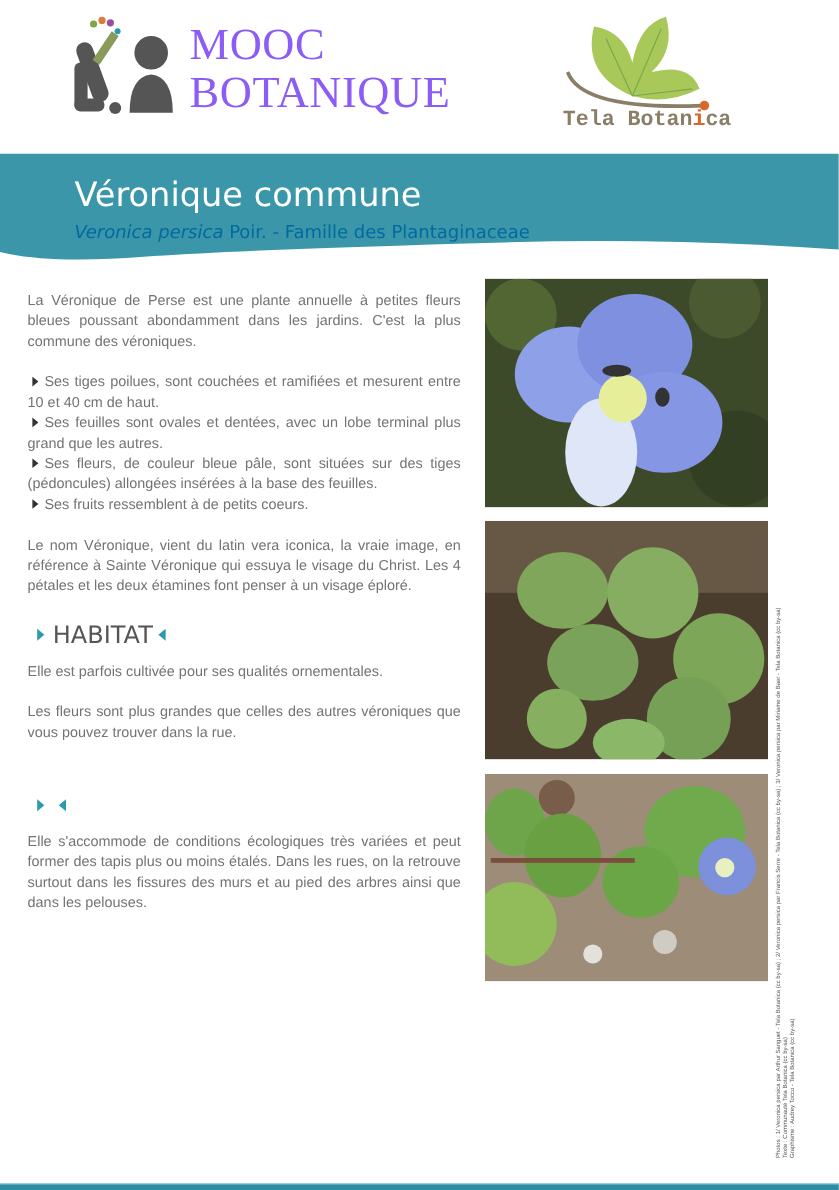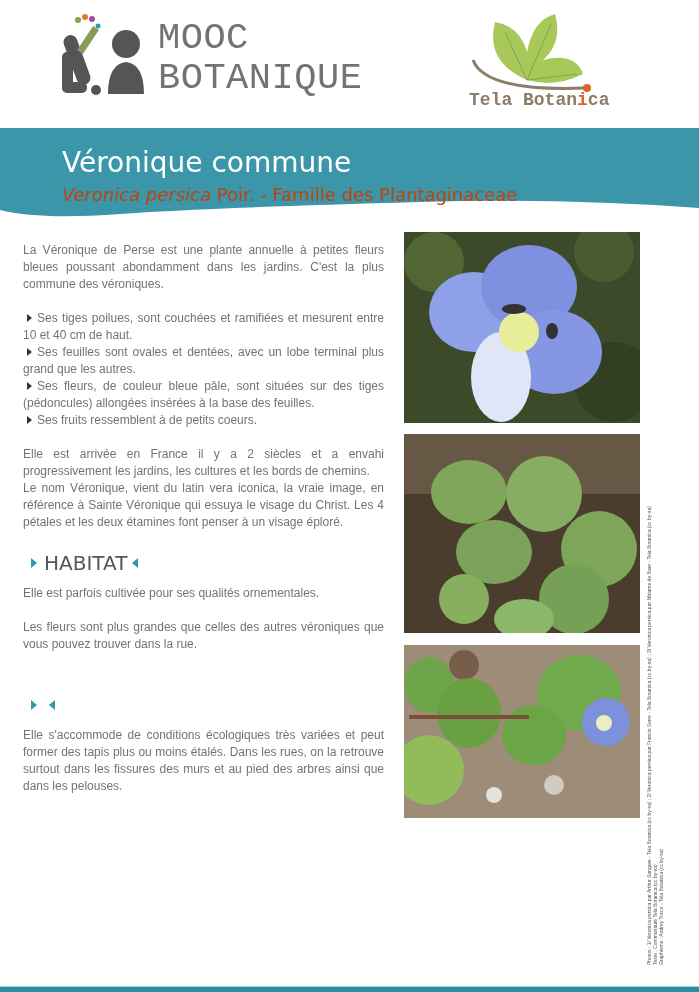--- a/index.html
+++ b/index.html
@@ -7,7 +7,7 @@
   .header { position: absolute; left: 0; top: 0; width: 699px; height: 130px; }
   .mooc-logo { position: absolute; left: 60px; top: 10px; width: 330px; height: 110px; }
   .mooc-icon { position: absolute; left: 0; top: 2px; width: 95px; height: 85px; }
-  .mooc-title { position: absolute; left: 98px; top: 8px; color: #737373; font-size: 37px; line-height: 40px; font-family: Liberation Mono, monospace; letter-spacing: 0.5px; }
+  .mooc-title { position: absolute; left: 98px; top: 8px; color: #8b5cf6; font-size: 37px; line-height: 40px; font-family: Liberation Serif, serif; letter-spacing: 0.5px; }
   .mooc-sub { position: absolute; left: 2px; top: 88px; color: #8b5cf6; font-size: 14.5px; font-family: Liberation Serif, serif; white-space: nowrap; margin-top: 28px; }
   .tela-logo { position: absolute; left: 465px; top: 12px; width: 150px; height: 105px; }
   .tela-text { position: absolute; left: 4px; top: 78px; color: #8a7e67; font-size: 18px; font-weight: bold; font-family: Liberation Mono, monospace; white-space: nowrap; }

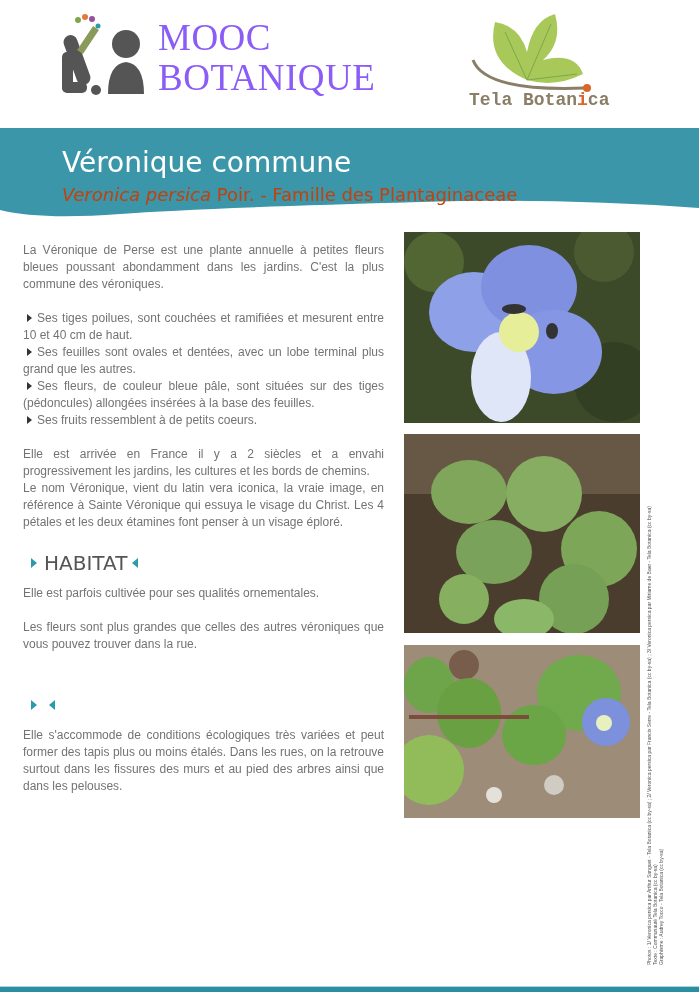--- a/index.html
+++ b/index.html
@@ -15,7 +15,7 @@
   .banner { position: absolute; left: 0; top: 128px; width: 699px; height: 92px; }
   .banner svg { position: absolute; left: 0; top: 0; }
   .banner-title { position: absolute; left: 62px; top: 18px; color: #fff; font-size: 28px; font-weight: normal; font-family: "DejaVu Sans", sans-serif; white-space: nowrap; }
-  .banner-sub { position: absolute; left: 62px; top: 56px; color: #c2410c; font-size: 18px; font-family: "DejaVu Sans", sans-serif; white-space: nowrap; }
+  .banner-sub { position: absolute; left: 62px; top: 56px; color: #0369a1; font-size: 15px; font-family: "DejaVu Sans", sans-serif; white-space: nowrap; }
   .banner-sub i { font-style: italic; }
   .content { position: absolute; left: 23px; top: 232px; width: 361px; }
   .section-title { display: flex; align-items: center; color: #555; font-size: 20px; font-family: "DejaVu Sans", sans-serif; height: 28px; margin-left: 8px; }

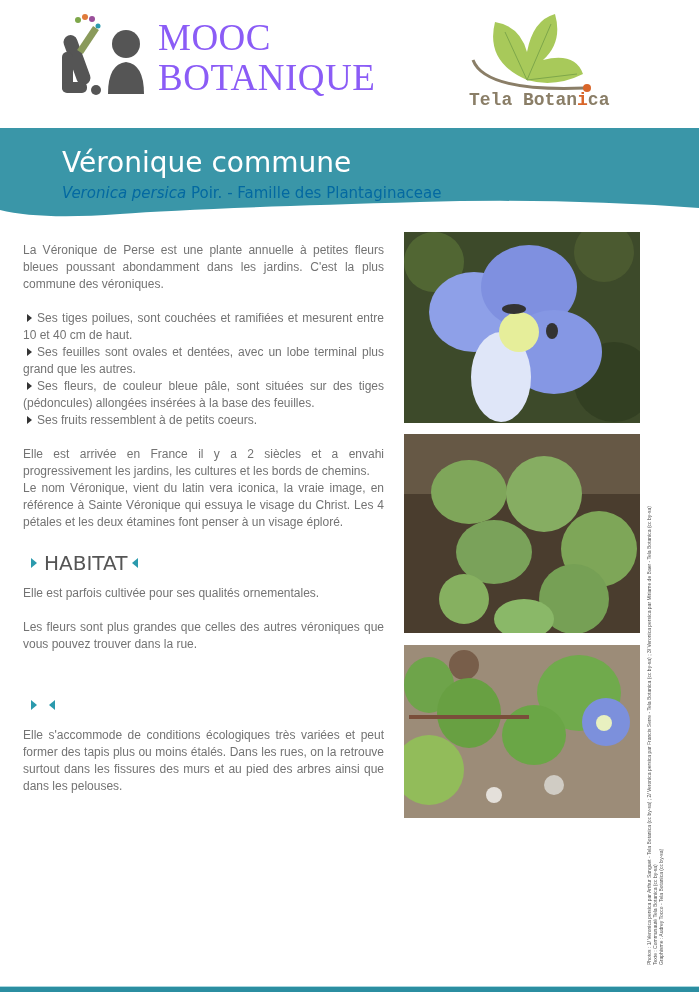--- a/index.html
+++ b/index.html
@@ -82,7 +82,6 @@
   <p class="txt"><span class="bul"></span><span>Ses fleurs, de couleur bleue pâle, sont situées sur des tiges (pédoncules) allongées insérées à la base des feuilles.</span></p>
   <p class="txt"><span class="bul"></span><span>Ses fruits ressemblent à de petits coeurs.</span></p>
   <div class="gap"></div>
-  <p class="txt">Elle est arrivée en France il y a 2 siècles et a envahi progressivement les jardins, les cultures et les bords de chemins.</p>
   <p class="txt">Le nom Véronique, vient du latin vera iconica, la vraie image, en référence à Sainte Véronique qui essuya le visage du Christ. Les 4 pétales et les deux étamines font penser à un visage éploré.</p>
 
   <div style="height:18px"></div>

